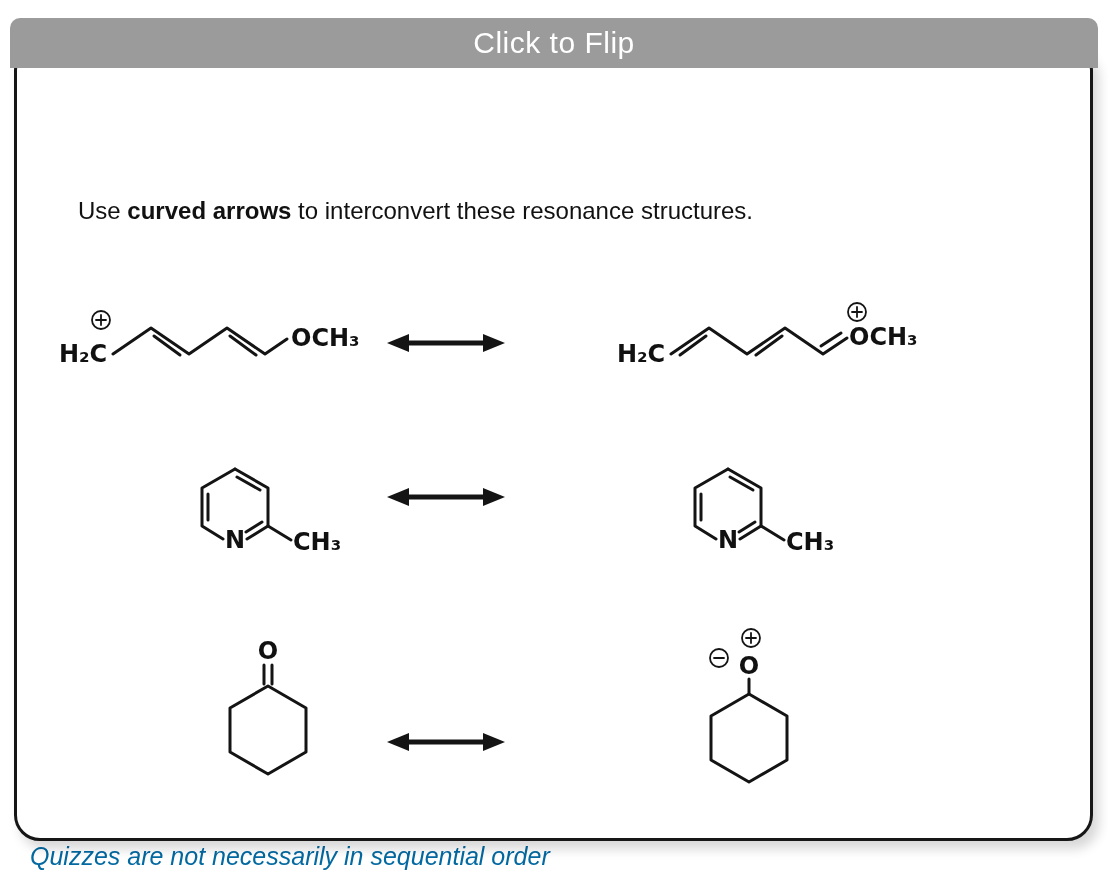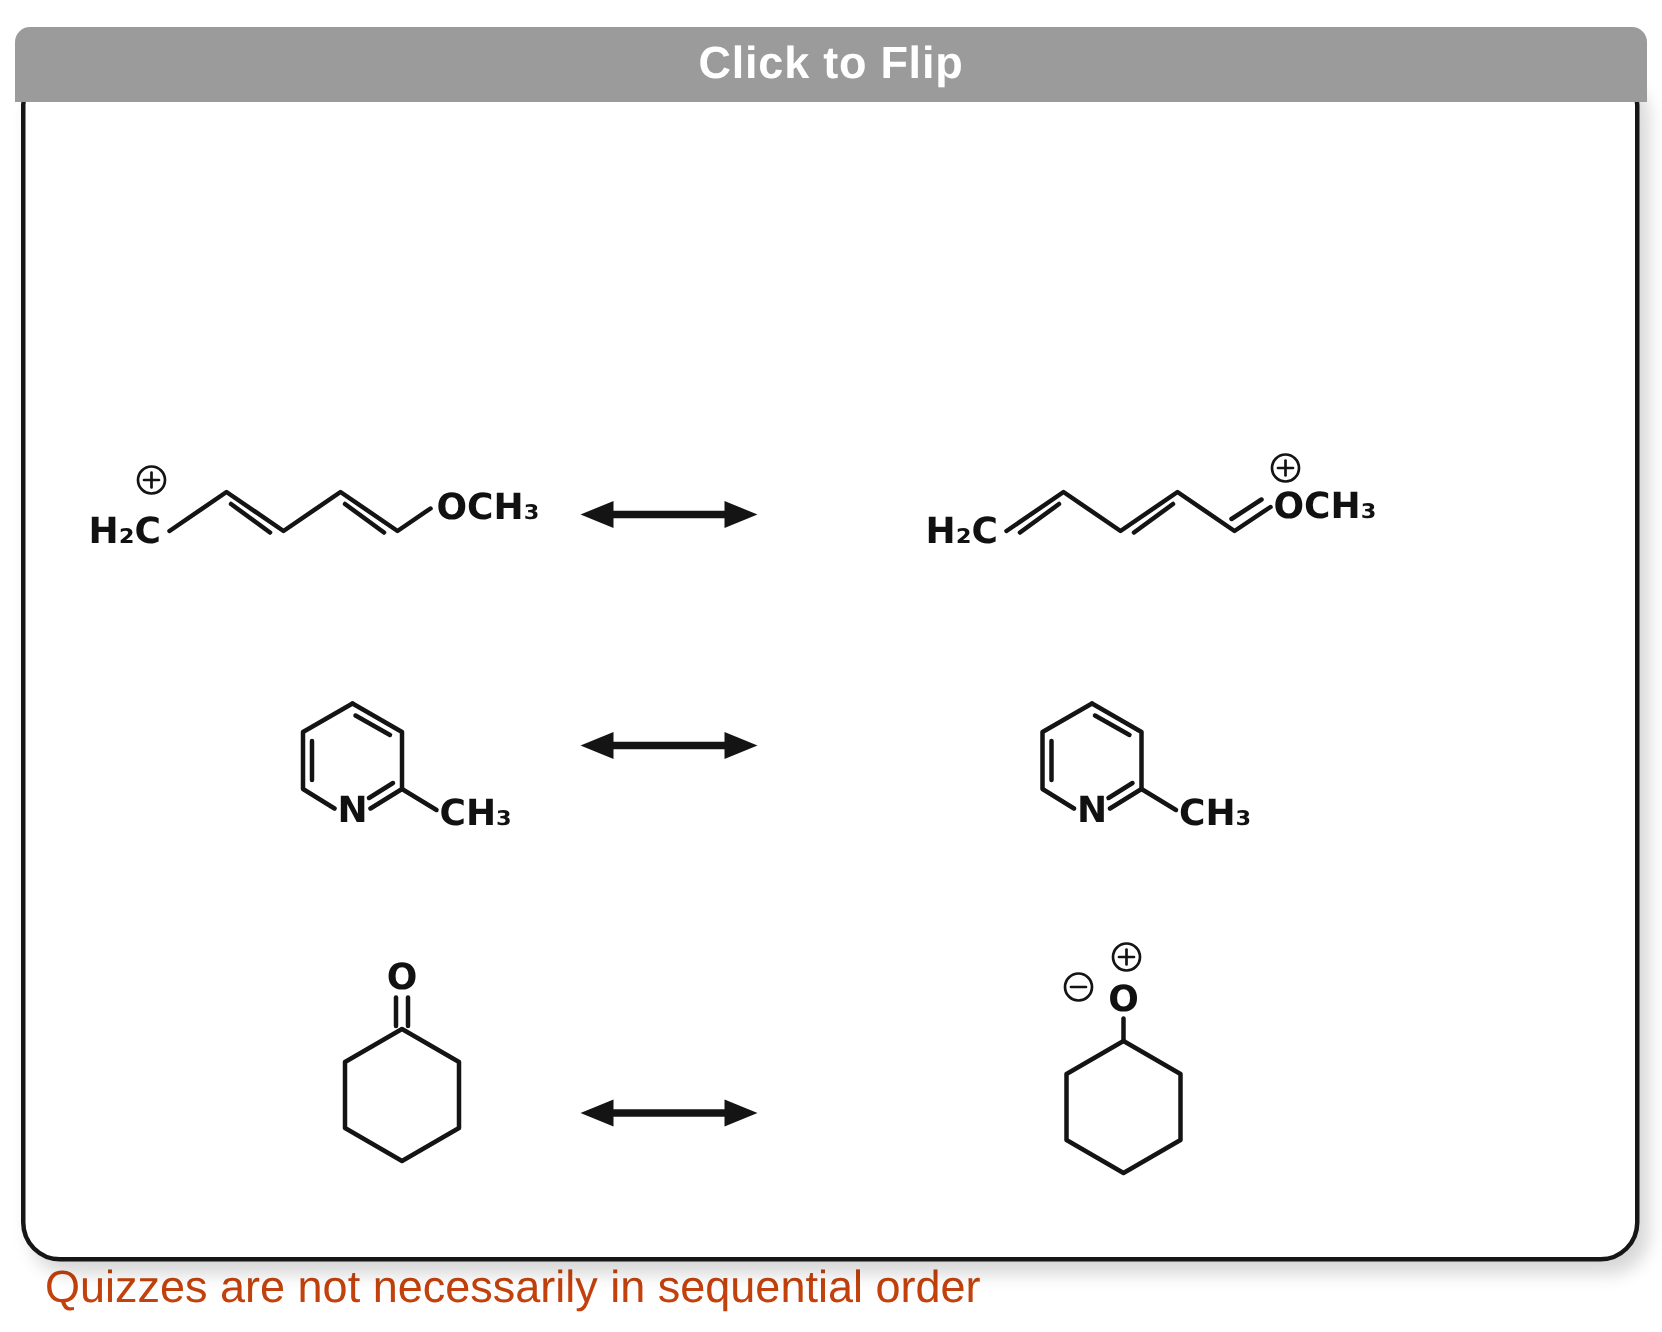--- a/index.html
+++ b/index.html
@@ -7,7 +7,7 @@
   .page{position:relative;width:1108px;height:888px;background:#fff;overflow:hidden}
   .flip-header{position:absolute;left:10px;top:18px;width:1088px;height:50px;background:#9b9b9b;
     border-radius:10px 10px 0 0;display:flex;align-items:center;justify-content:center;z-index:2;cursor:pointer}
-  .flip-header .title{color:#fff;font-size:30px;font-weight:bold;letter-spacing:.5px}
+  .flip-header .title{color:#fff;font-size:30px;font-weight:normal;letter-spacing:.5px}
   .card{position:absolute;left:14px;top:44px;width:1079px;height:797px;background:#fff;
     border:3px solid #161616;border-radius:26px;box-shadow:6px 8px 12px rgba(0,0,0,.16);z-index:1;cursor:pointer}
   .instruction{position:absolute;left:61px;top:150px;margin:0;font-size:24px;color:#111}

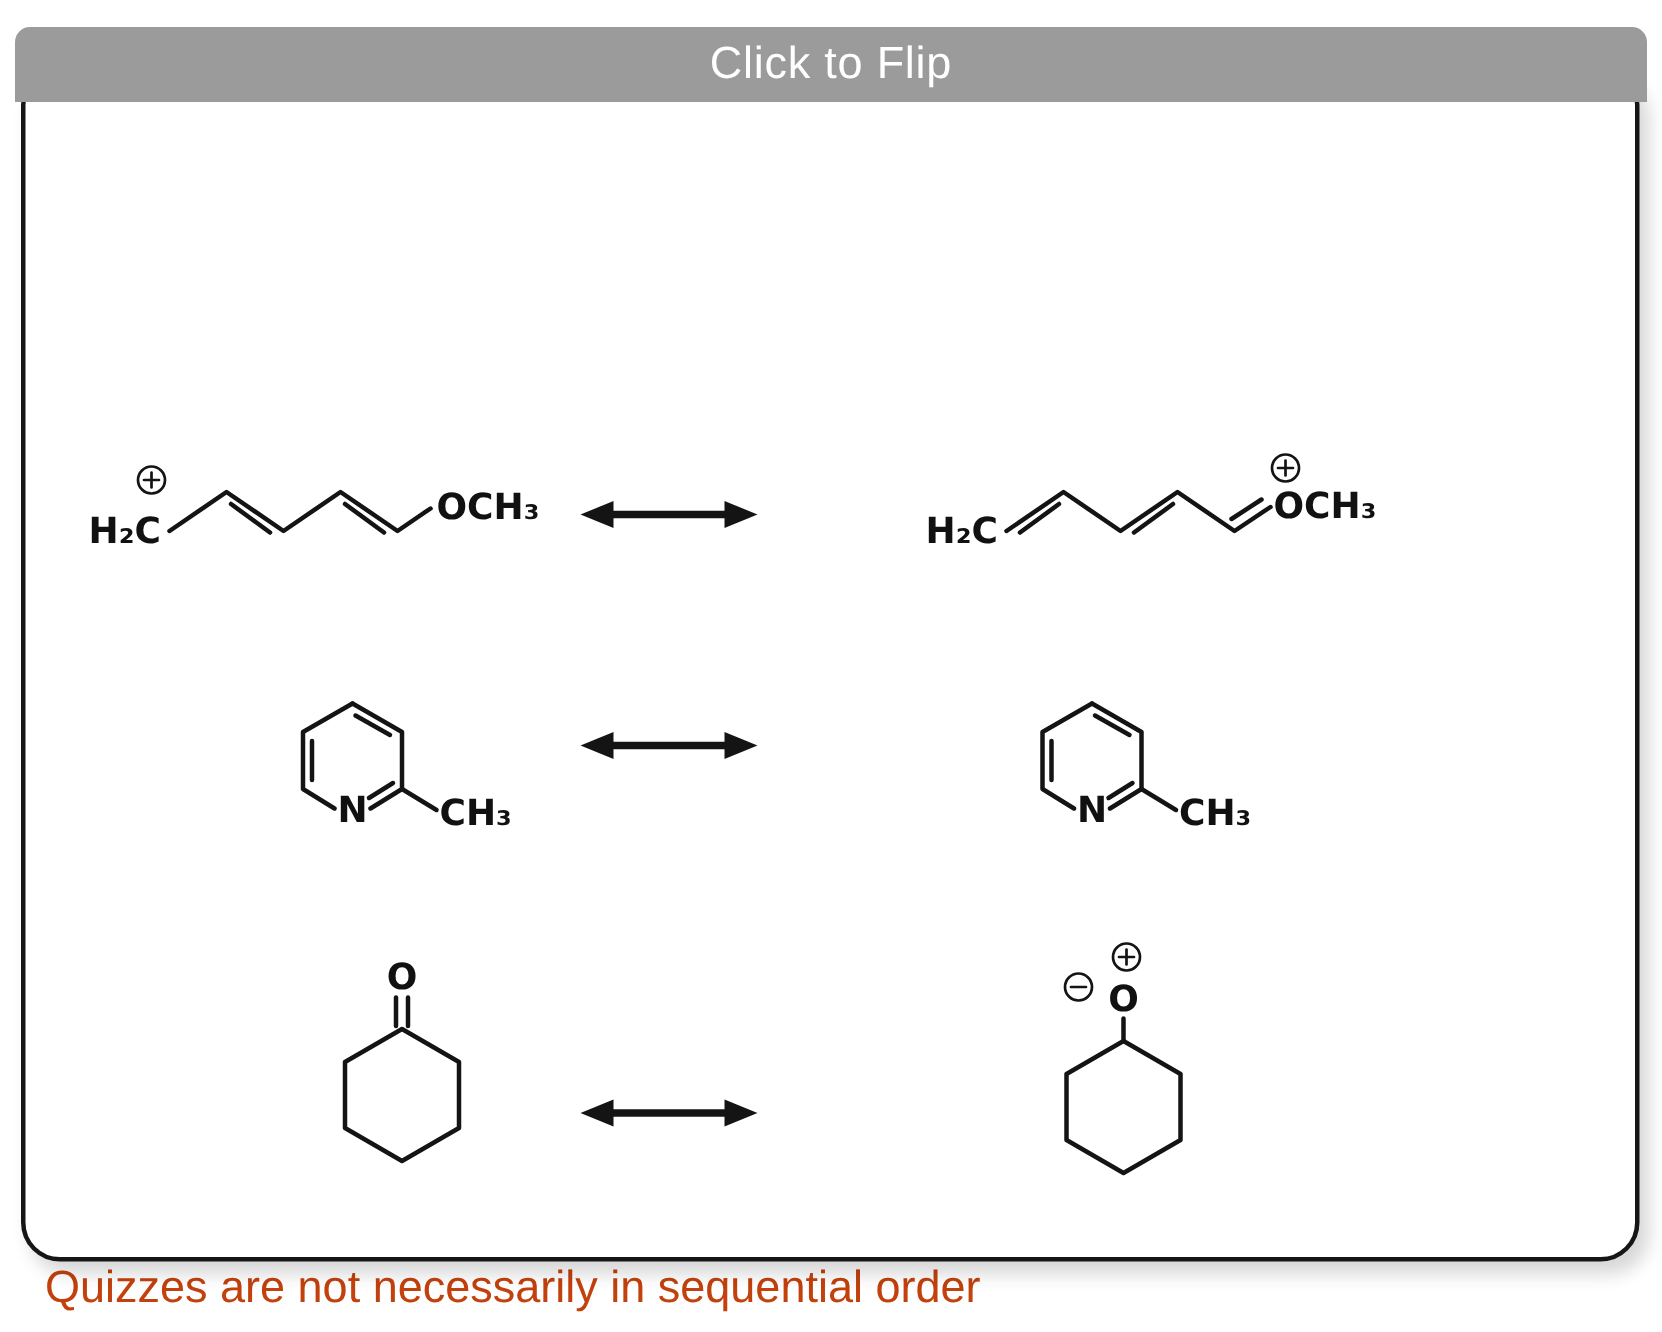--- a/index.html
+++ b/index.html
@@ -32,6 +32,7 @@
 
   <div class="card">
 
+    <p class="instruction"><span>Use </span><b>curved arrows</b><span> to interconvert these resonance structures.</span></p>
 
     <svg class="mol" style="left:34px;top:227px" width="320" height="115" viewBox="0 0 320 115">
       <g>

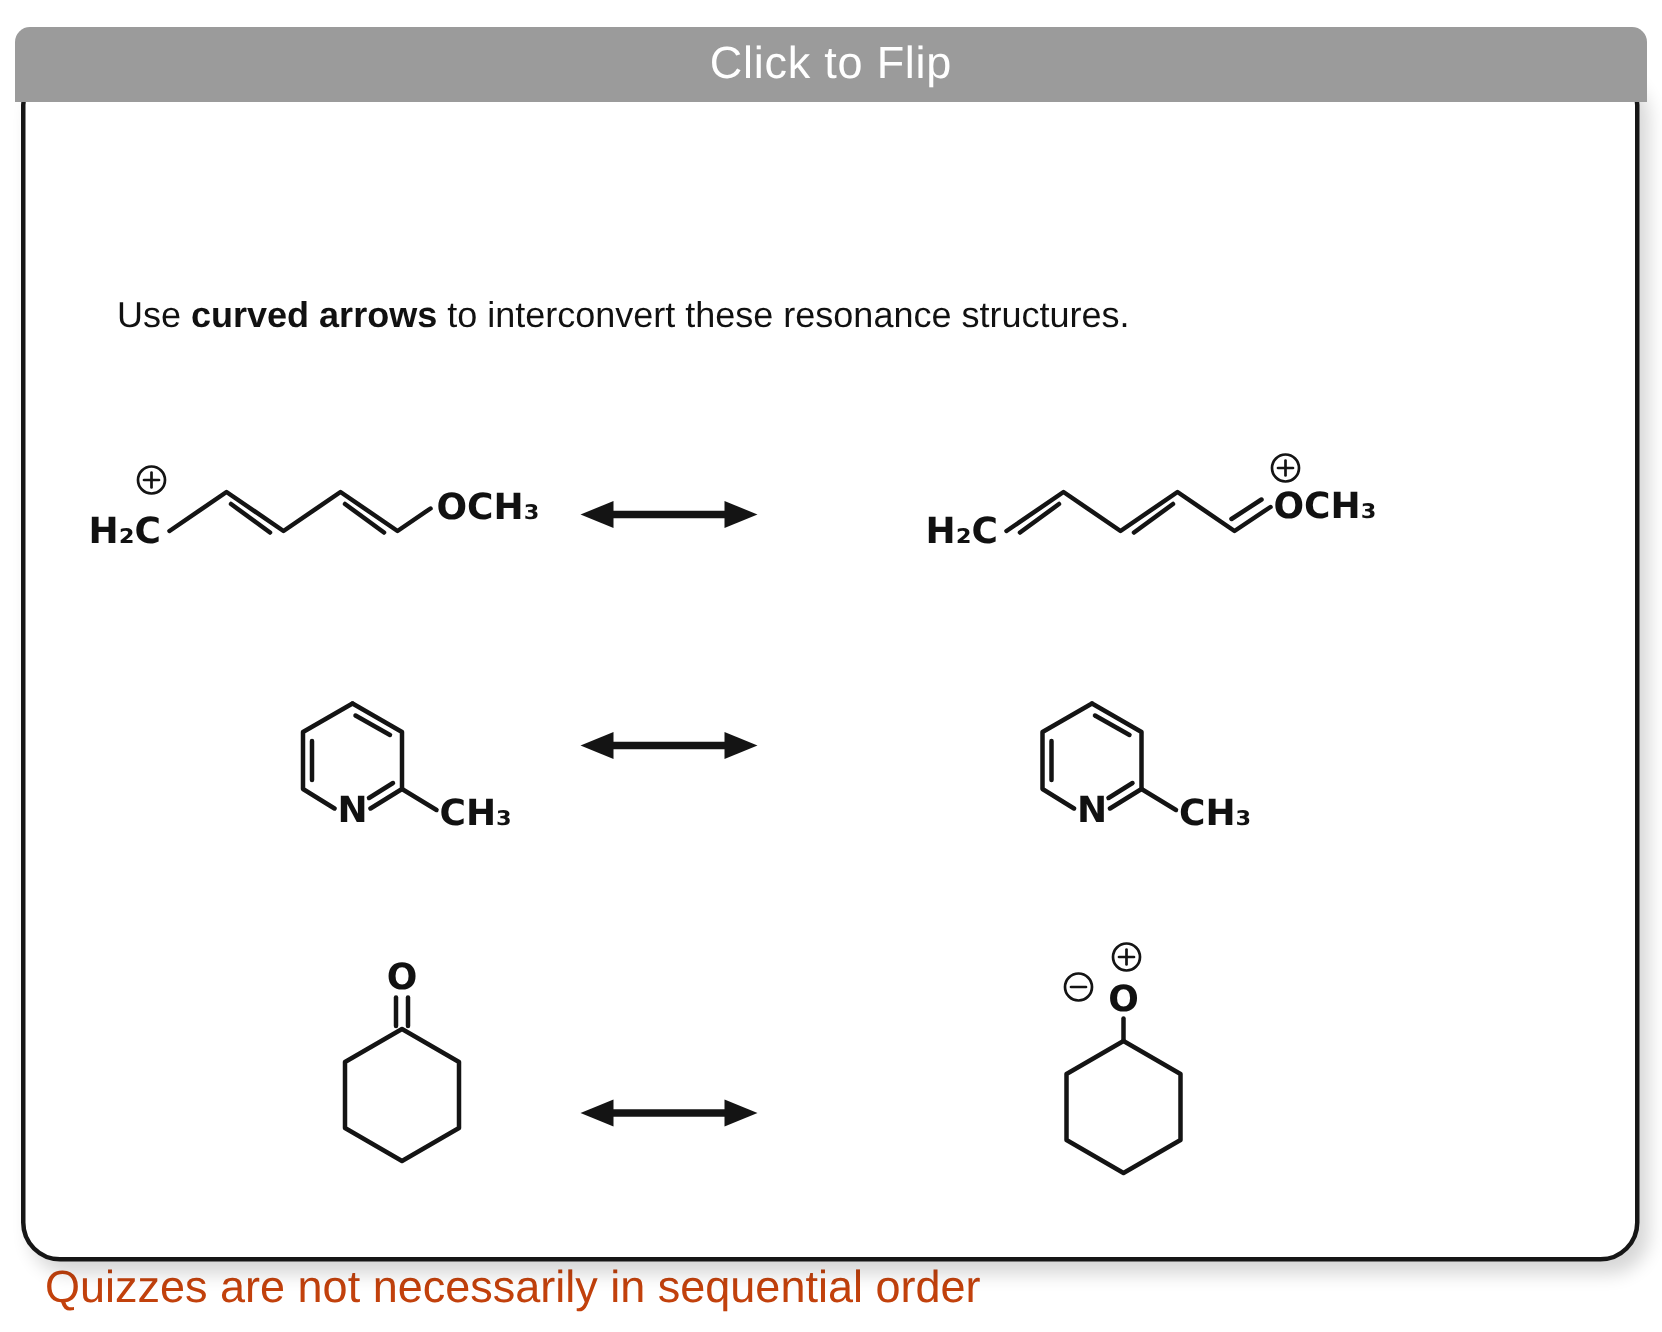--- a/index.html
+++ b/index.html
@@ -18,7 +18,7 @@
   .atom{font-family:"DejaVu Sans",sans-serif;font-weight:bold;font-size:24px;fill:#111}
   .arrow-line{stroke:#141414;stroke-width:5}
   .arrow-head{fill:#141414;stroke:none}
-  .footer-note{position:absolute;left:30px;top:842px;font-size:30px;color:#c2410c}
+  .footer-note{position:absolute;left:30px;top:842px;font-size:25px;font-style:italic;color:#0369a1}
   .quiz-id{position:absolute;right:22px;top:848px;font-size:24px;color:#9b9b9b}
 </style>
 </head>

